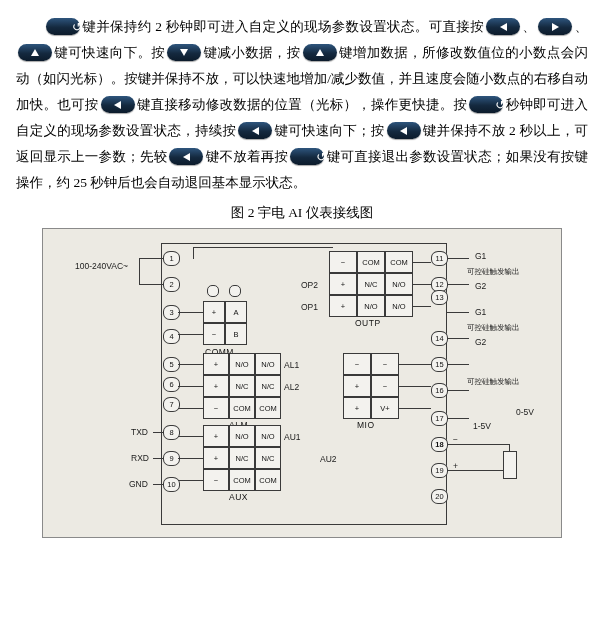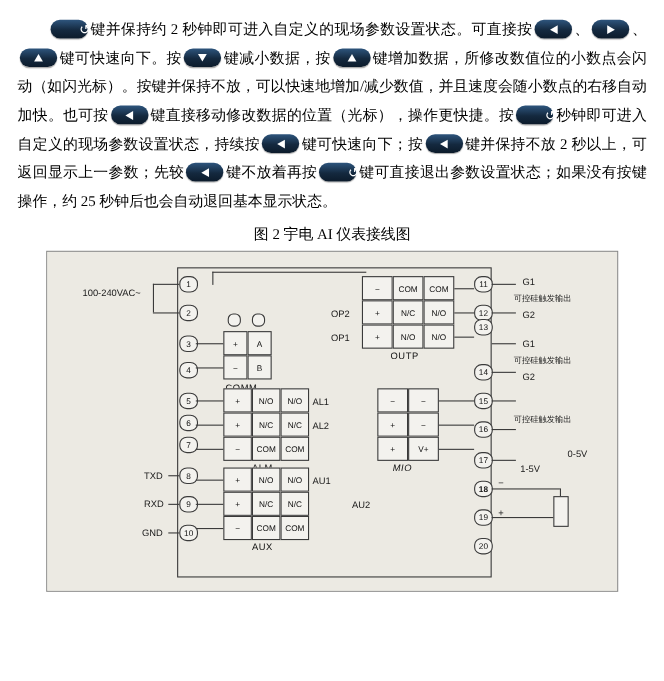--- a/index.html
+++ b/index.html
@@ -322,7 +322,7 @@
         <div class="cellbox" style="left: 328px; top: 146px; width: 28px; height: 22px;">−</div>
         <div class="cellbox" style="left: 300px; top: 168px; width: 28px; height: 22px;">+</div>
         <div class="cellbox" style="left: 328px; top: 168px; width: 28px; height: 22px;">V+</div>
-        <div class="grp-title" style="left: 314px; top: 191px; font-style: italic;">MIO</div>
+        <div class="grp-title" style="left: 314px; top: 191px;">MIO</div>
         <div class="wire h" style="left: 356px; top: 135px; width: 32px;"></div>
         <div class="wire h" style="left: 356px; top: 157px; width: 32px;"></div>
         <div class="wire h" style="left: 356px; top: 179px; width: 32px;"></div>

